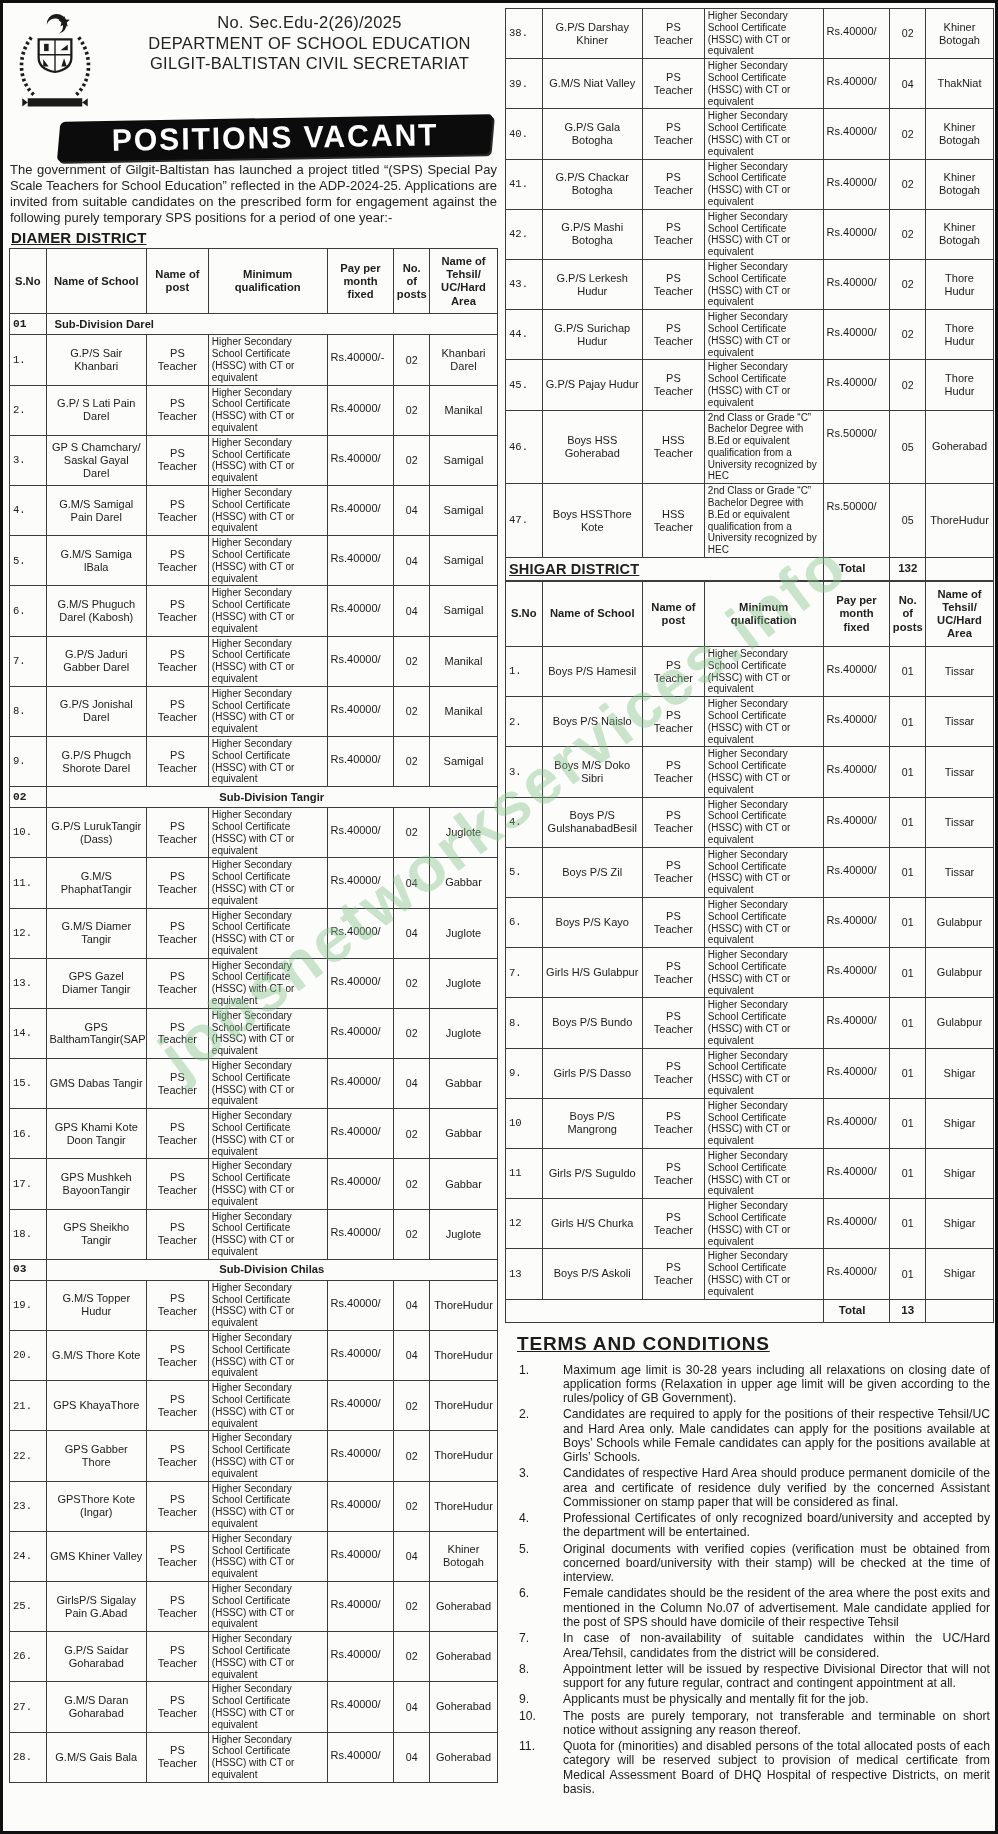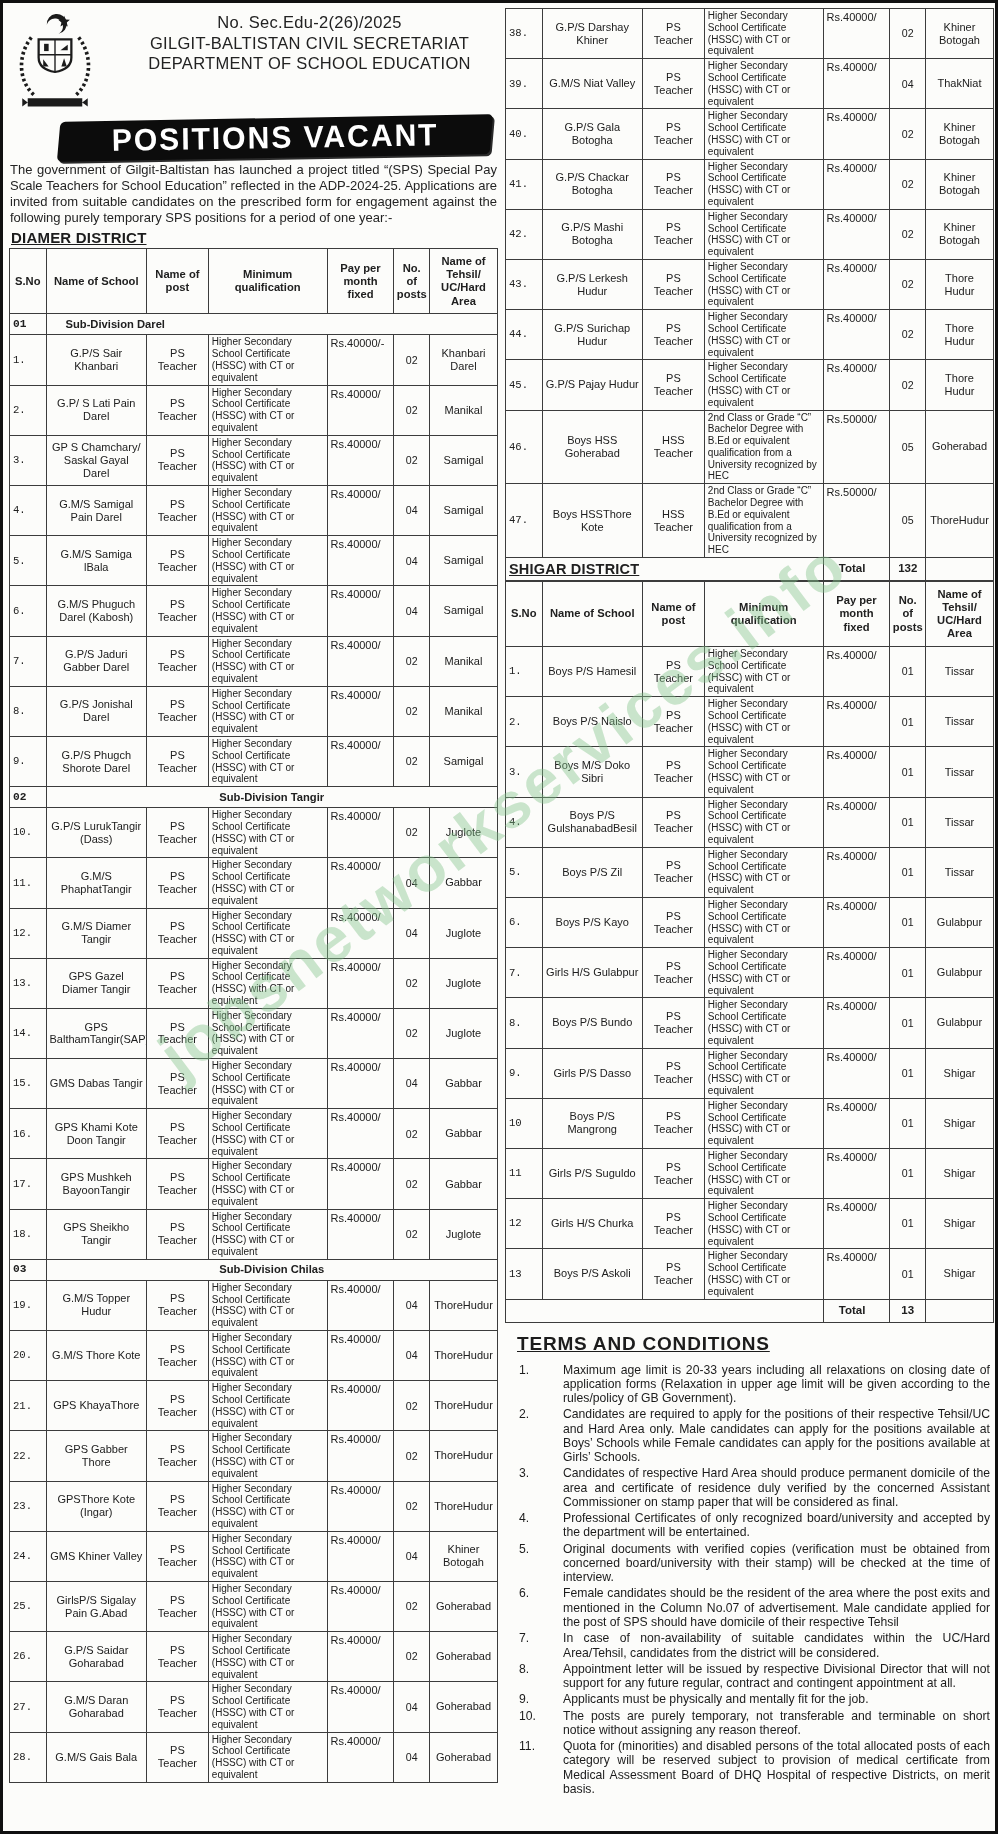--- a/index.html
+++ b/index.html
@@ -39,7 +39,7 @@
   td.school{text-align:center; vertical-align:middle; font-size:11px;}
   td.post{text-align:center; vertical-align:middle; font-size:11px;}
   td.qual{text-align:left; vertical-align:middle; font-size:10px;margin-top:40px;}
-  td.pay{text-align:left; vertical-align:top; font-size:11px; padding-top:2px;}
+  td.pay{text-align:left; vertical-align:top; font-size:11px; padding-top:16px;}
   td.posts{text-align:center; vertical-align:middle;}
   td.teh{text-align:center; vertical-align:middle; font-size:11px;}
   tr.subrow td{font-weight:bold; font-size:11.2px; height:18px;}

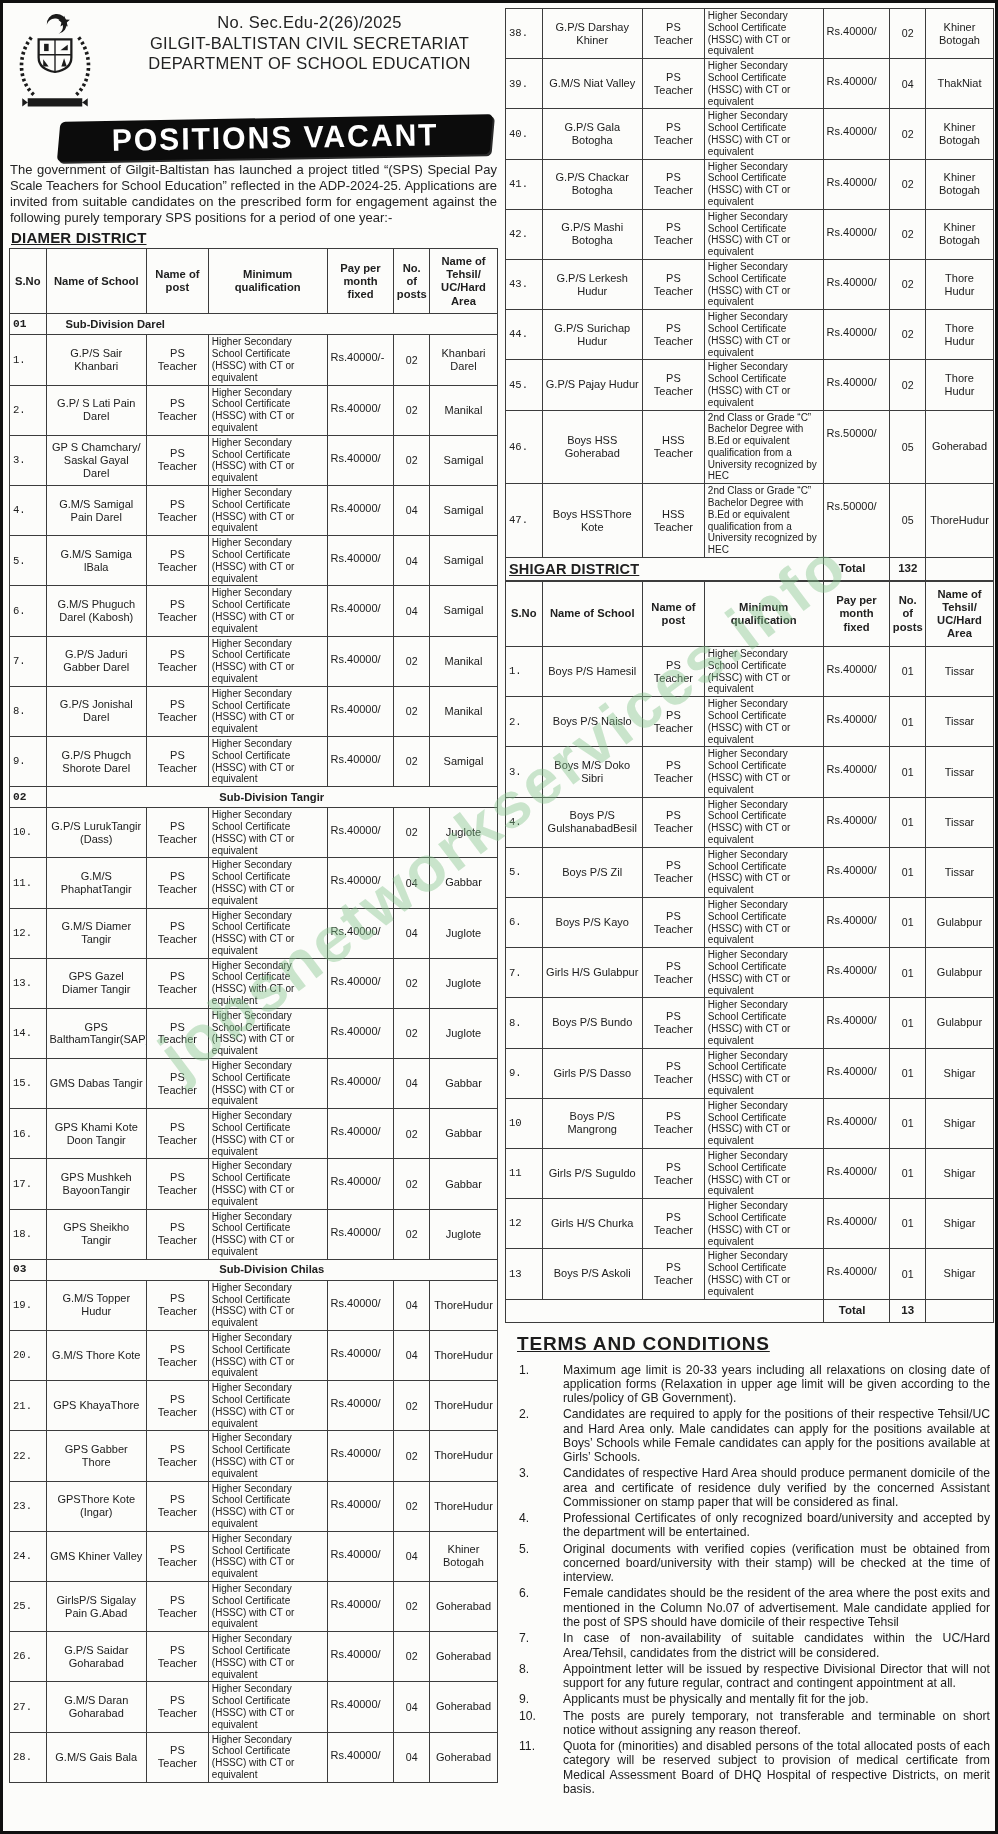--- a/index.html
+++ b/index.html
@@ -97,8 +97,8 @@
         </div>
         <div class="hdr-txt">
           <div class="l">No. Sec.Edu-2(26)/2025</div>
+          <div class="l">DEPARTMENT OF SCHOOL EDUCATION</div>
           <div class="l">GILGIT-BALTISTAN CIVIL SECRETARIAT</div>
-          <div class="l">DEPARTMENT OF SCHOOL EDUCATION</div>
         </div>
       </div>
 

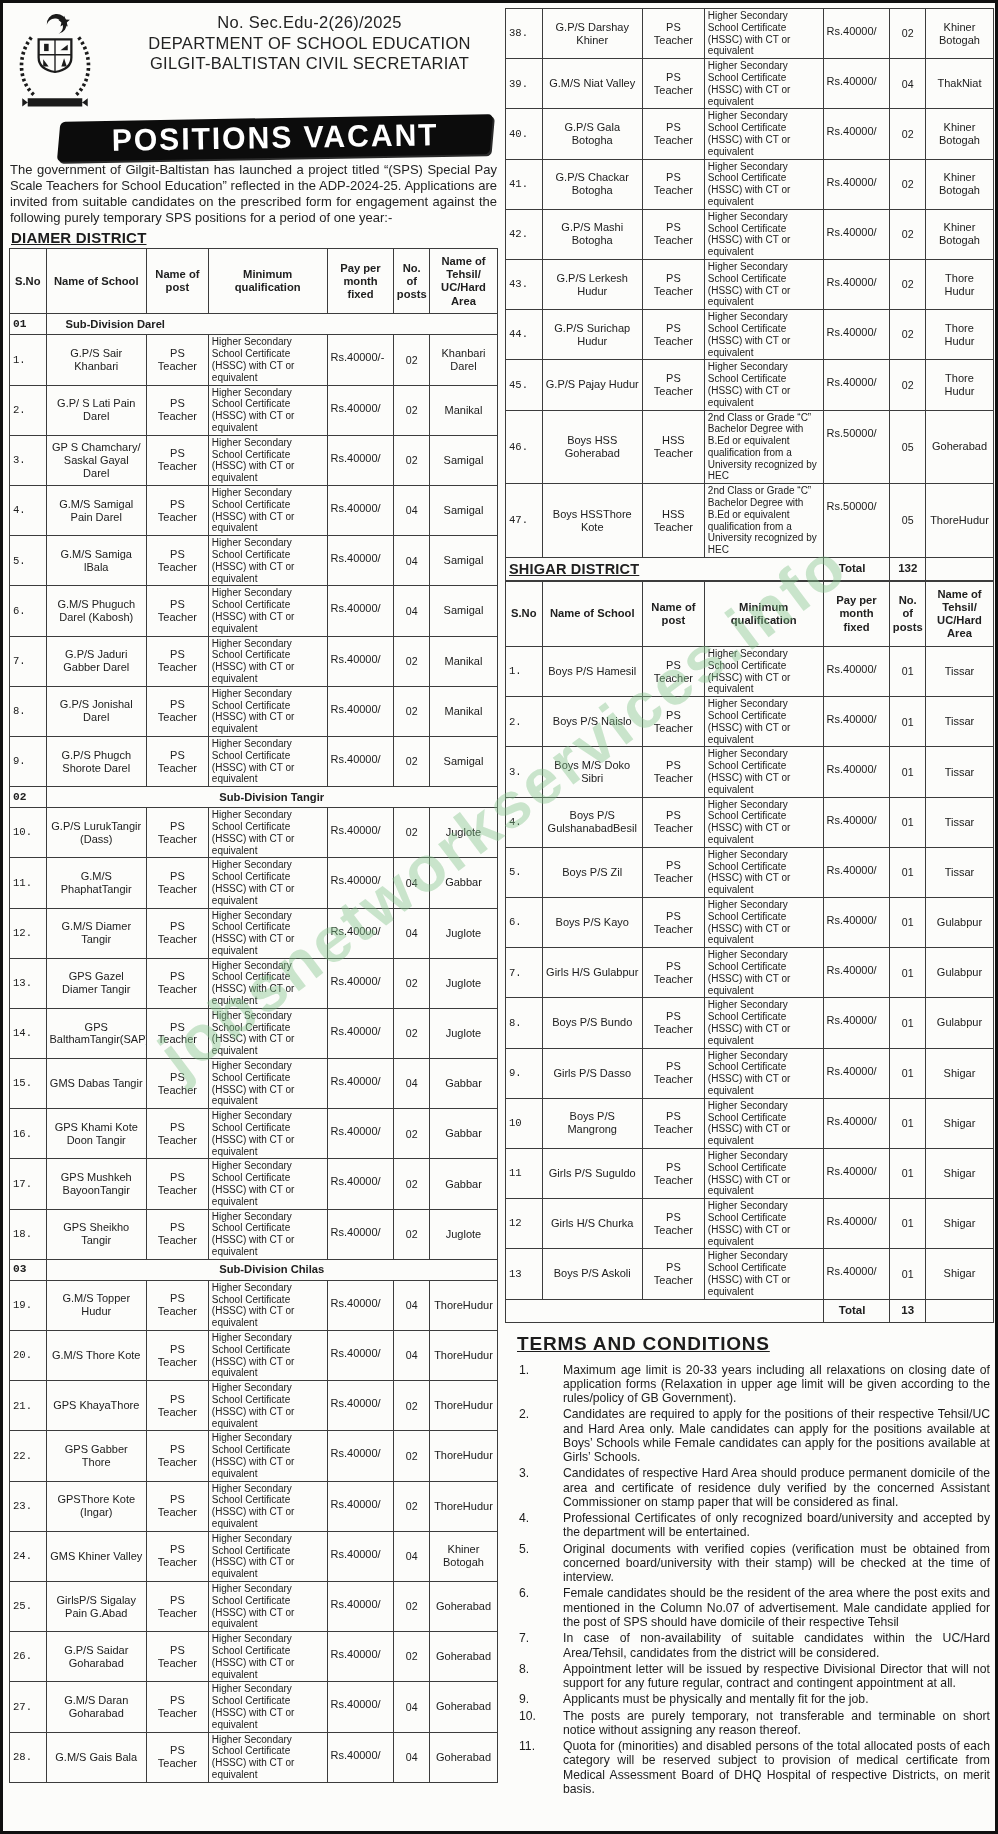--- a/index.html
+++ b/index.html
@@ -43,7 +43,7 @@
   td.posts{text-align:center; vertical-align:middle;}
   td.teh{text-align:center; vertical-align:middle; font-size:11px;}
   tr.subrow td{font-weight:bold; font-size:11.2px; height:18px;}
-  tr.subrow td.sublabel-left{text-align:left; padding-left:19px;}
+  tr.subrow td.sublabel-left{text-align:left; padding-left:8px;}
   tr.subrow td.sublabel-center{text-align:center;}
   tr.totalrow td{height:20px; font-size:11.5px;}
   tr.totalrow .district{border-right:none; font-weight:bold;}

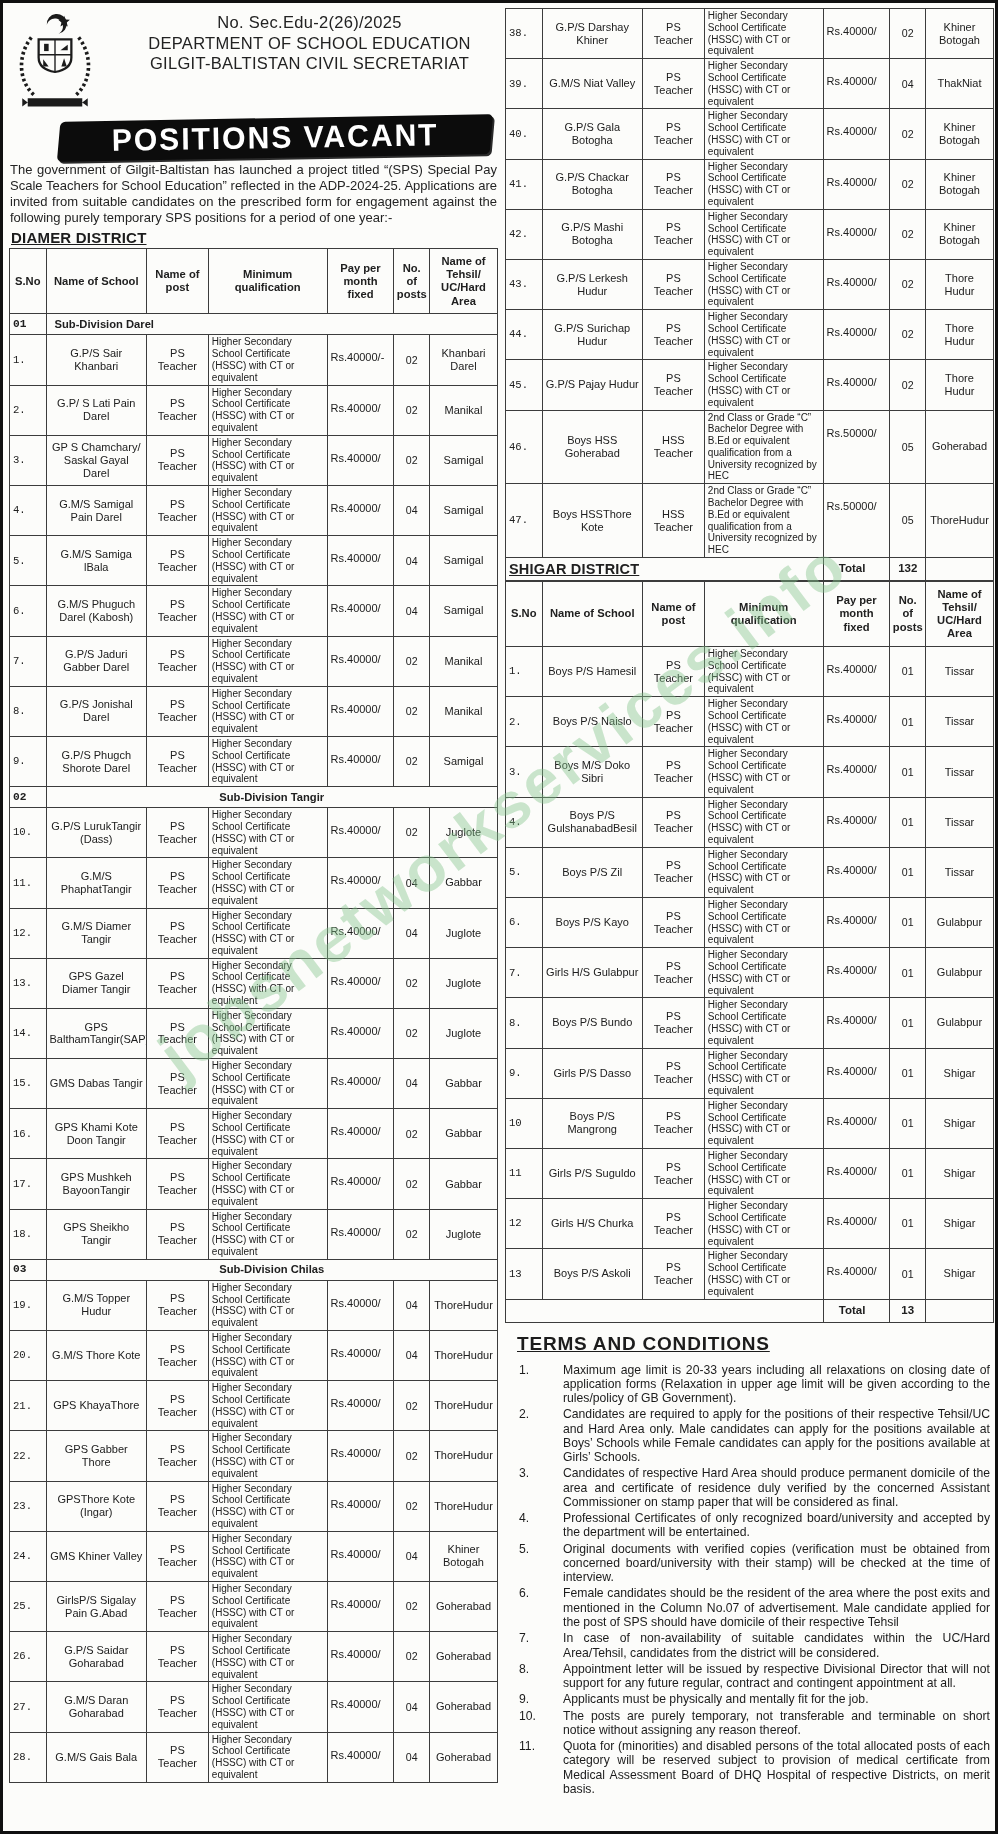--- a/index.html
+++ b/index.html
@@ -664,7 +664,7 @@
       <div id="terms-list">
           <div class="term">
             <div class="num">1.</div>
-            <div class="txt">Maximum age limit is 20-33 years including all relaxations on closing date of application forms (Relaxation in upper age limit will be given according to the rules/policy of GB Government).</div>
+            <div class="txt">Maximum age limit is 30-28 years including all relaxations on closing date of application forms (Relaxation in upper age limit will be given according to the rules/policy of GB Government).</div>
           </div>
           <div class="term">
             <div class="num">2.</div>

